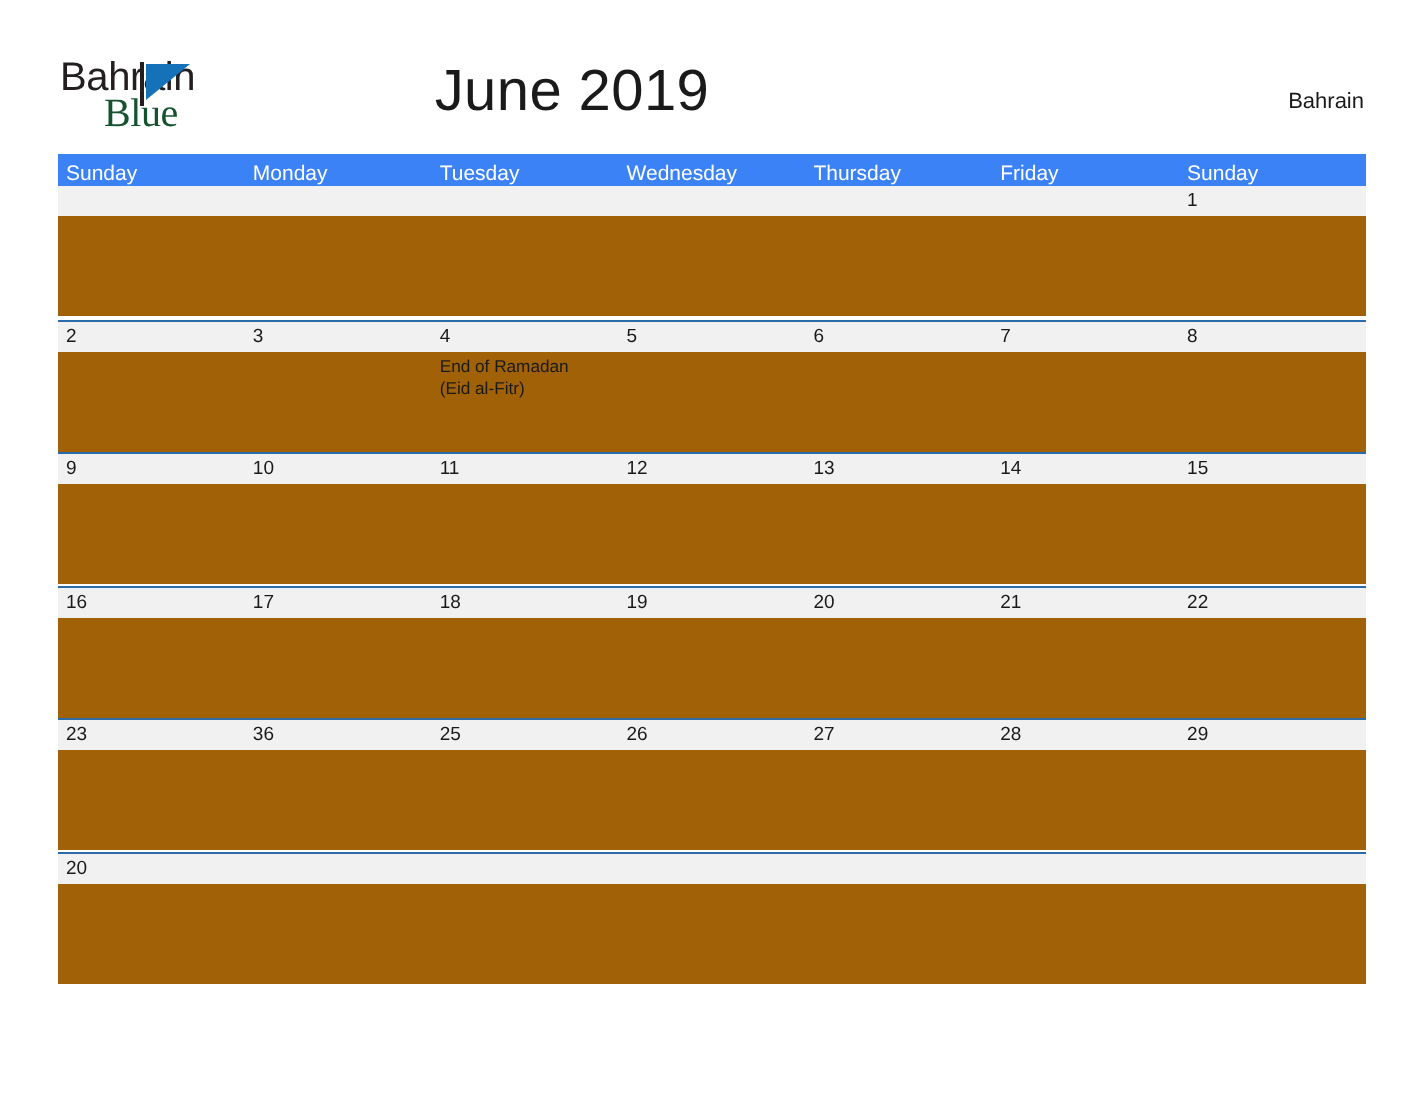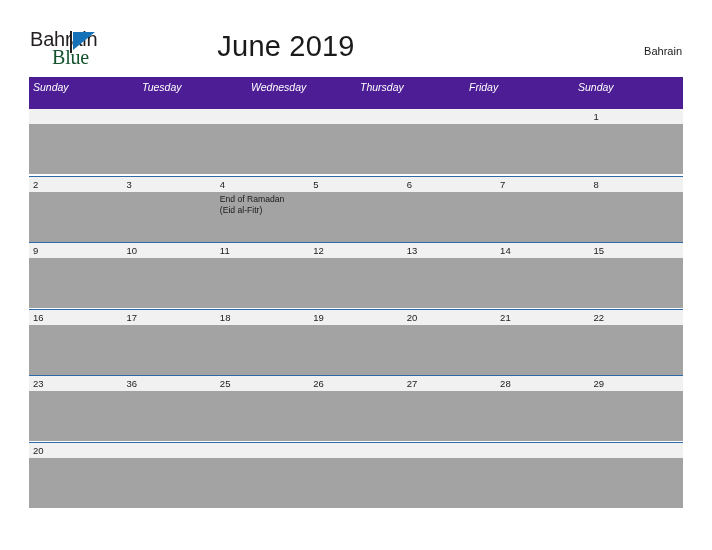--- a/index.html
+++ b/index.html
@@ -107,9 +107,8 @@
   .dow-header {
     display: flex;
     width: 100%;
-    height: 32px;
-    background: #4c1d95;
-    font-style: italic;
+    height: 16px;
+    background: #3b82f6;
   }
   .dow-cell {
     flex: 1 1 0;

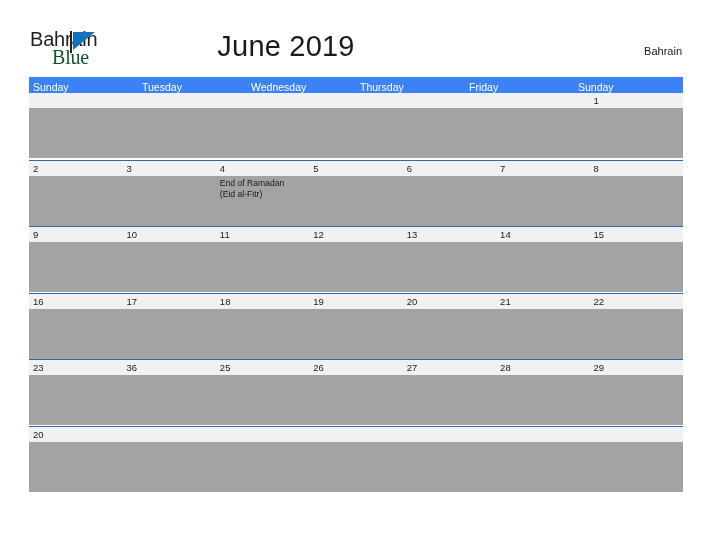--- a/index.html
+++ b/index.html
@@ -192,6 +192,7 @@
 
     <div class="dow-header">
       <div class="dow-cell">Sunday</div>
+      <div class="dow-cell">Monday</div>
       <div class="dow-cell">Tuesday</div>
       <div class="dow-cell">Wednesday</div>
       <div class="dow-cell">Thursday</div>

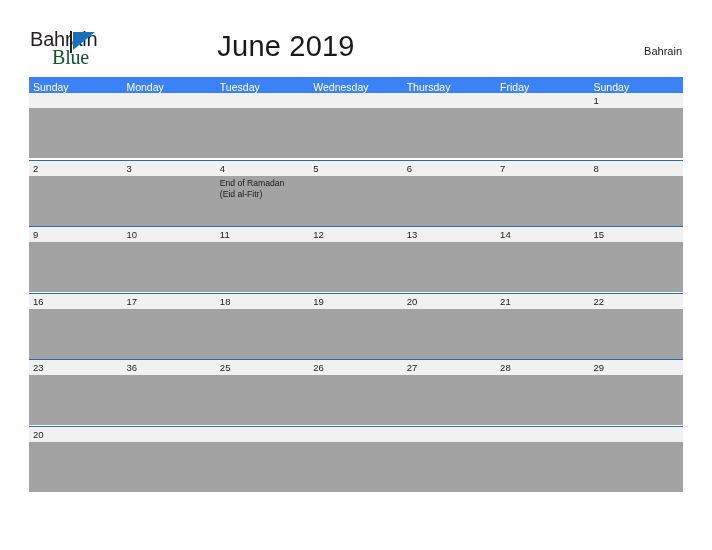--- a/index.html
+++ b/index.html
@@ -142,7 +142,7 @@
     display: flex;
     width: 100%;
     height: 50px;
-    background: #a3a3a3;
+    background: #a16207;
   }
   .num-cell {
     flex: 1 1 0;

